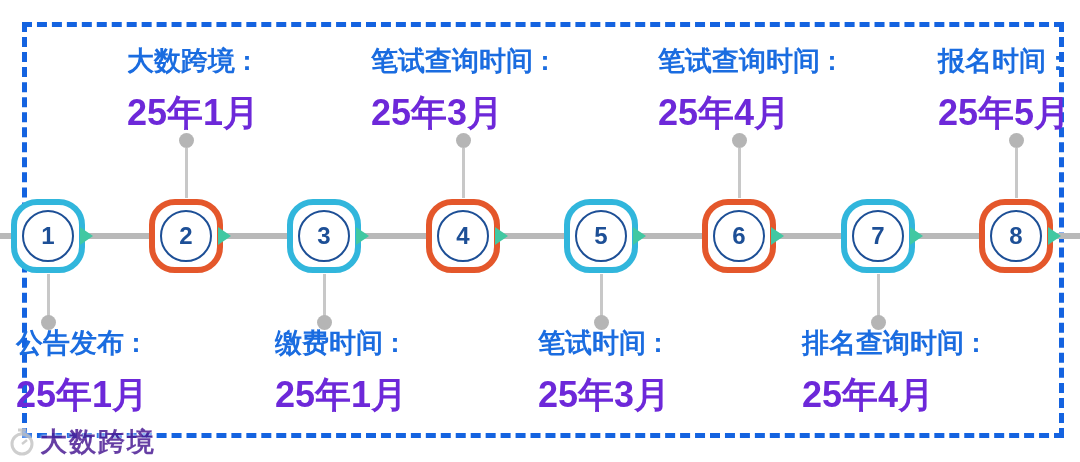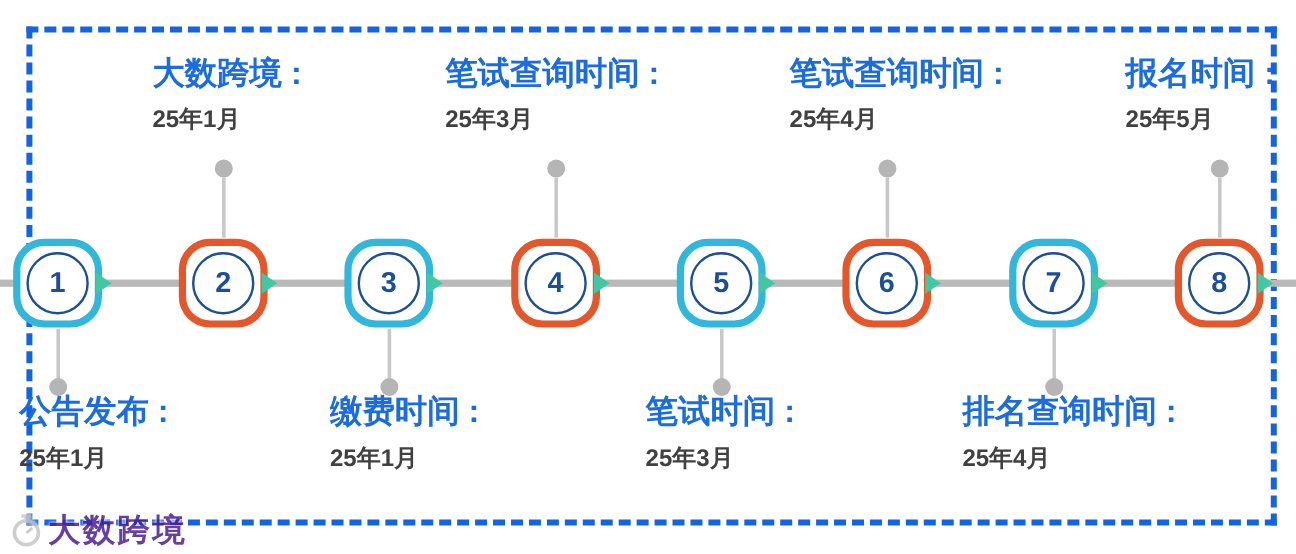--- a/index.html
+++ b/index.html
@@ -45,7 +45,7 @@
   .label.top{top:44px;}
   .label.bottom{top:326px;}
   .label-title{font-size:27px;font-weight:bold;color:#1a6ce0;line-height:34px;}
-  .label-date{font-size:20px;font-weight:bold;color:#404040;line-height:34px;margin-top:5px;}
+  .label-date{font-size:36px;font-weight:bold;color:#6d28d9;line-height:34px;margin-top:18px;}
   
   .watermark{
     position:absolute;left:6px;top:424px;display:flex;align-items:center;gap:4px;

